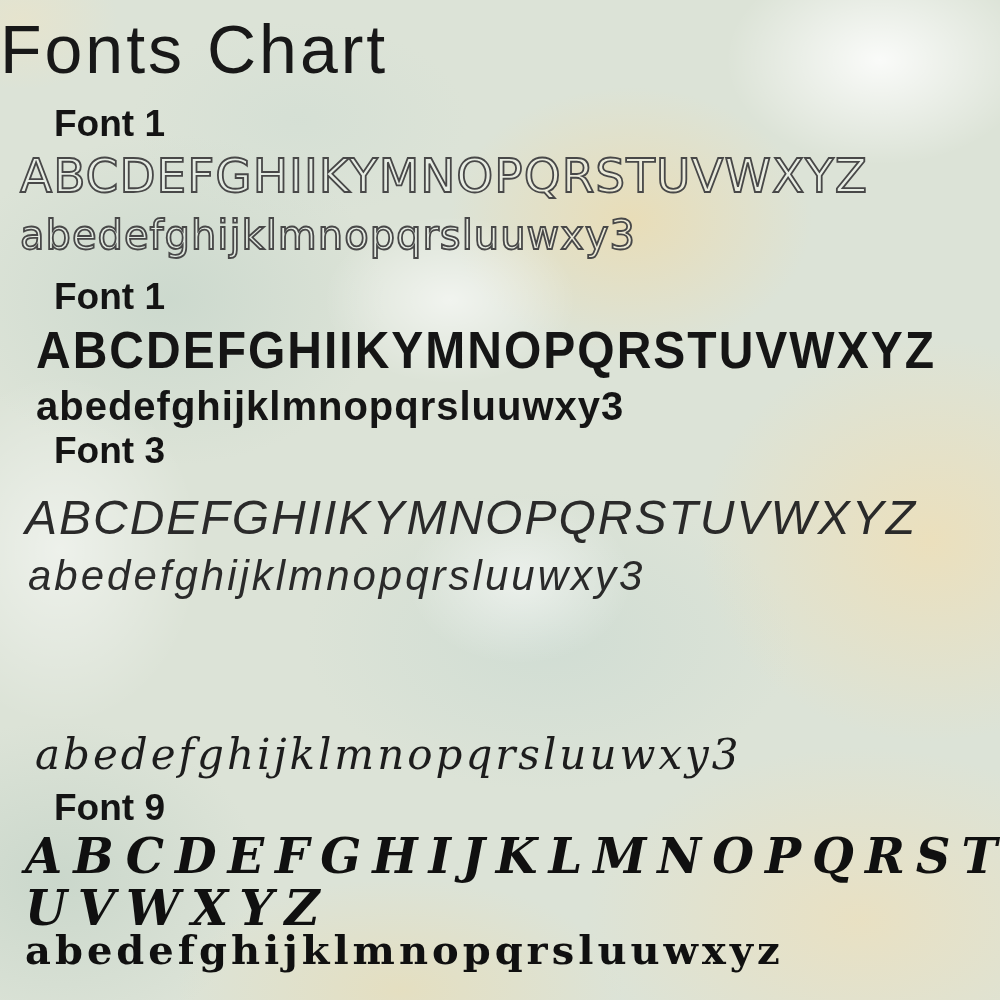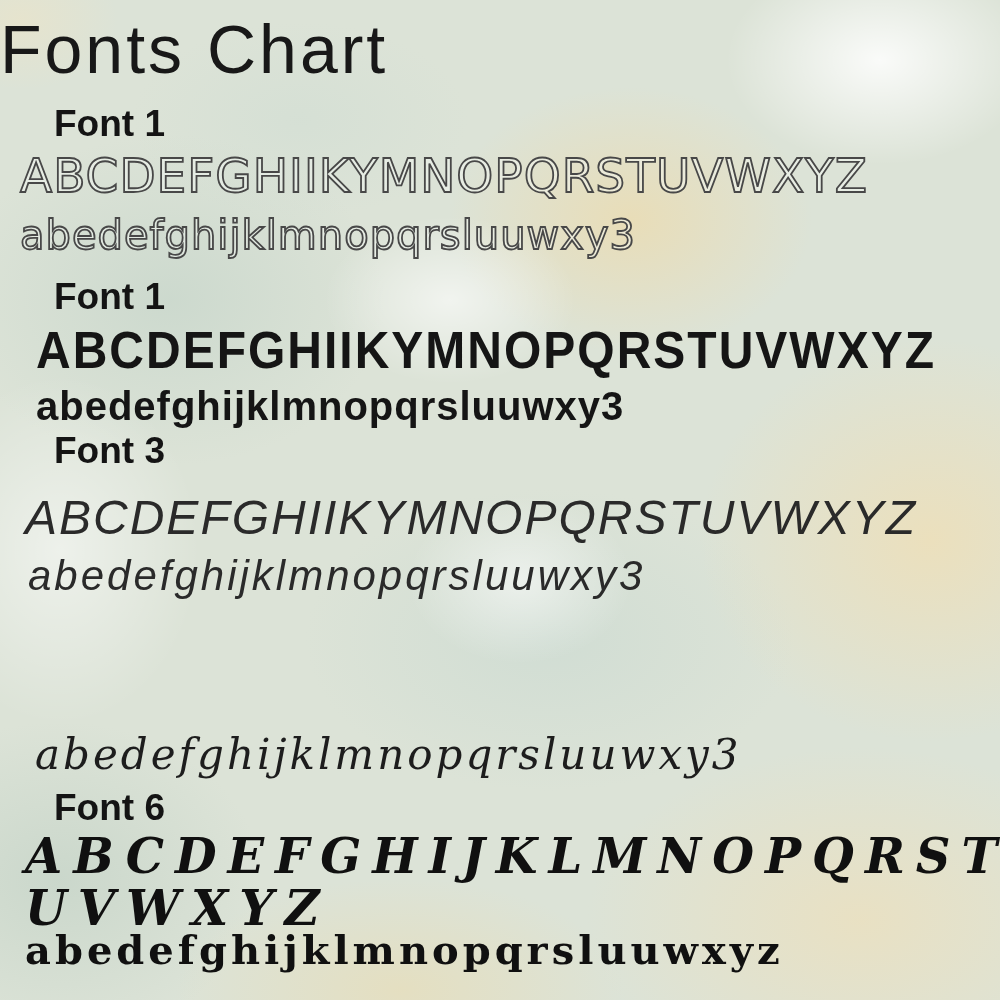--- a/index.html
+++ b/index.html
@@ -127,7 +127,7 @@
 
   <div class="row f4lc">abedefghijklmnopqrsluuwxy3</div>
 
-  <div class="row flabel label-5">Font 6</div>
+  <div class="row flabel label-5">Font 9</div>
   <div class="row f5uc1">ABCDEFGHIJKLMNOPQRST</div>
   <div class="row f5uc2">UVWXYZ</div>
   <div class="row f5lc">abedefghijklmnopqrsluuwxyz</div>

